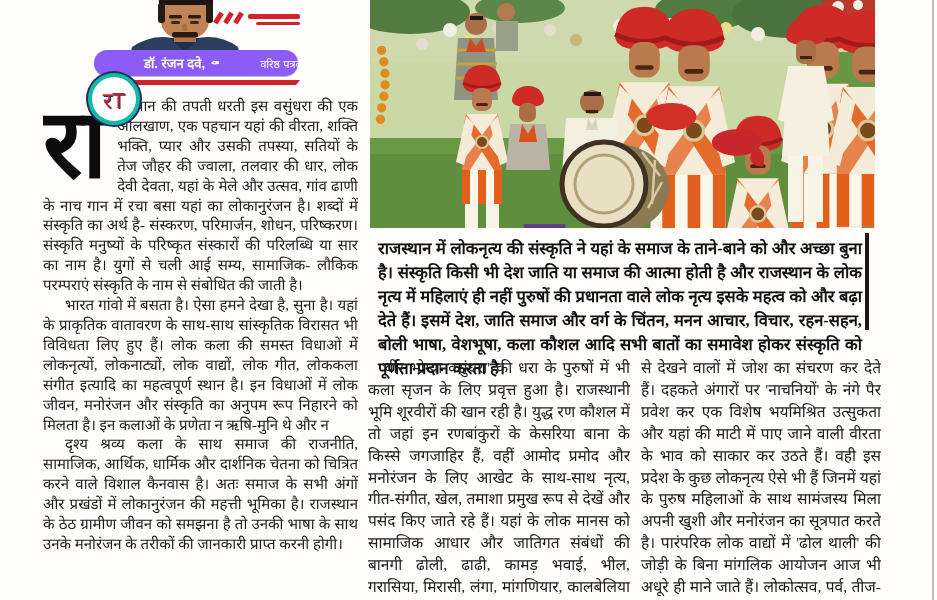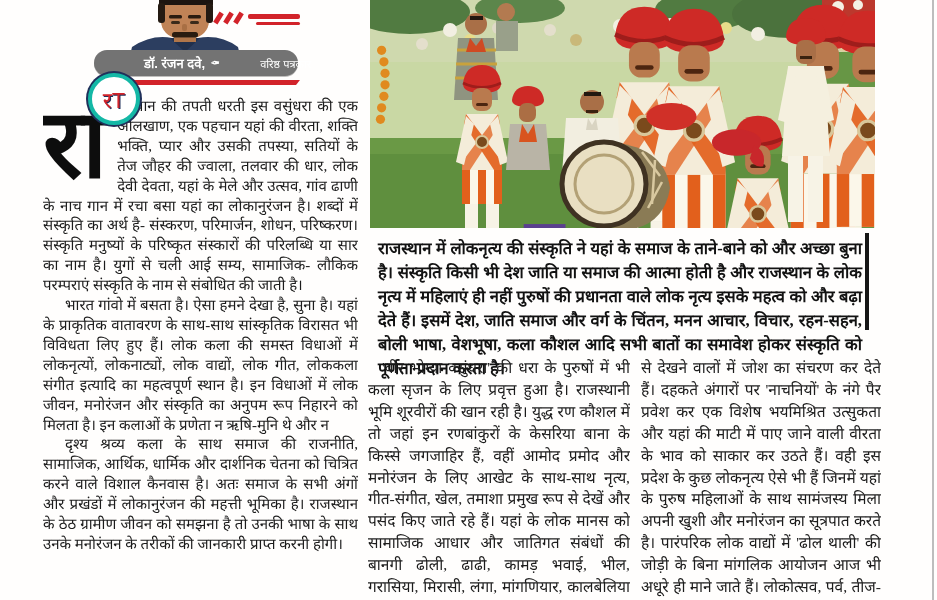--- a/index.html
+++ b/index.html
@@ -11,7 +11,7 @@
   .author{position:absolute;left:70px;top:0;width:245px;height:100px;}
   .portrait{position:absolute;left:40px;top:0;width:150px;height:64px;}
   .ribbon{
-    position:absolute;left:24px;top:50px;width:204px;height:26px;background:#737373;
+    position:absolute;left:24px;top:50px;width:204px;height:26px;background:#8b5cf6;
     border-radius:14px;display:flex;align-items:center;box-sizing:border-box;
     padding-left:50px;gap:5px;box-shadow:0 1px 0 rgba(0,0,0,.25);
     font-family:"Liberation Sans","DejaVu Sans",sans-serif;white-space:nowrap;

